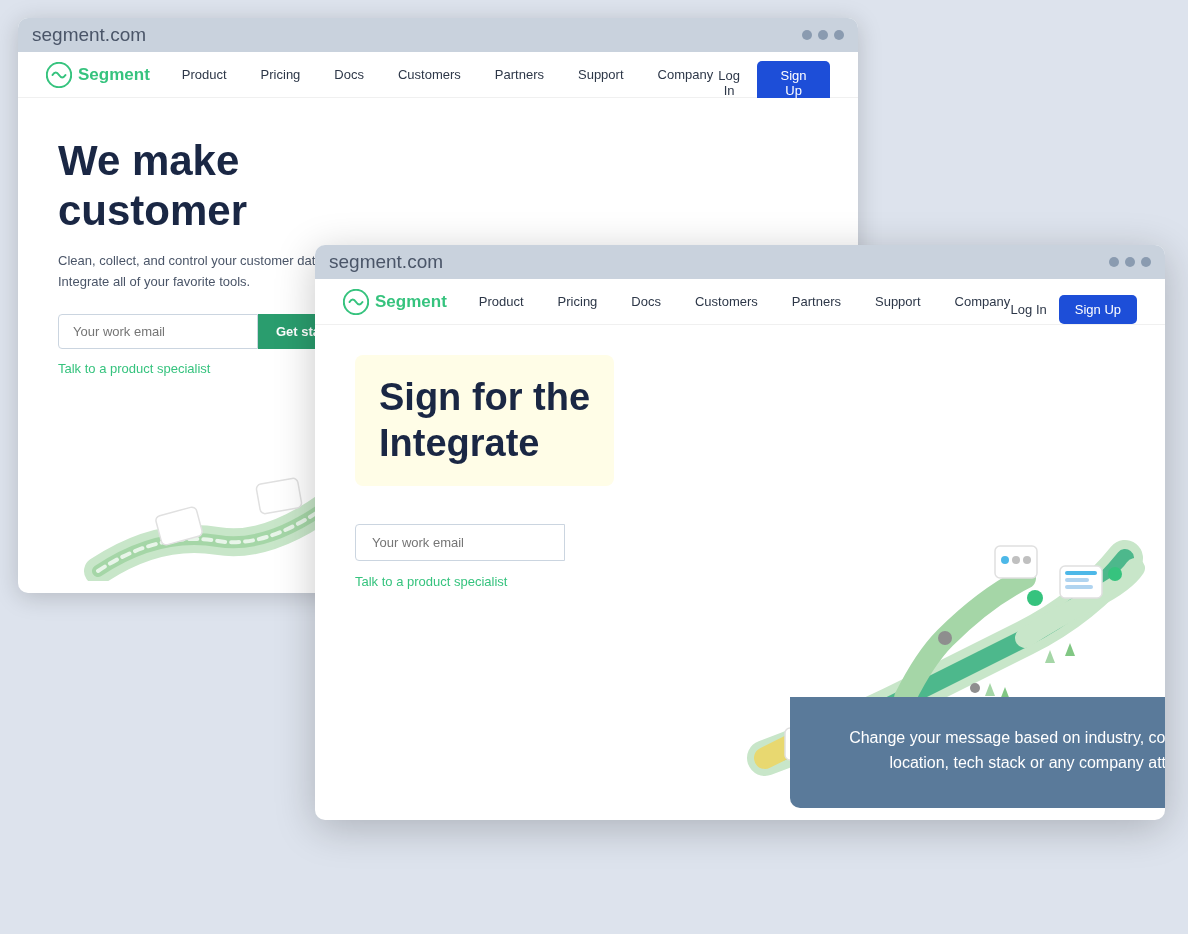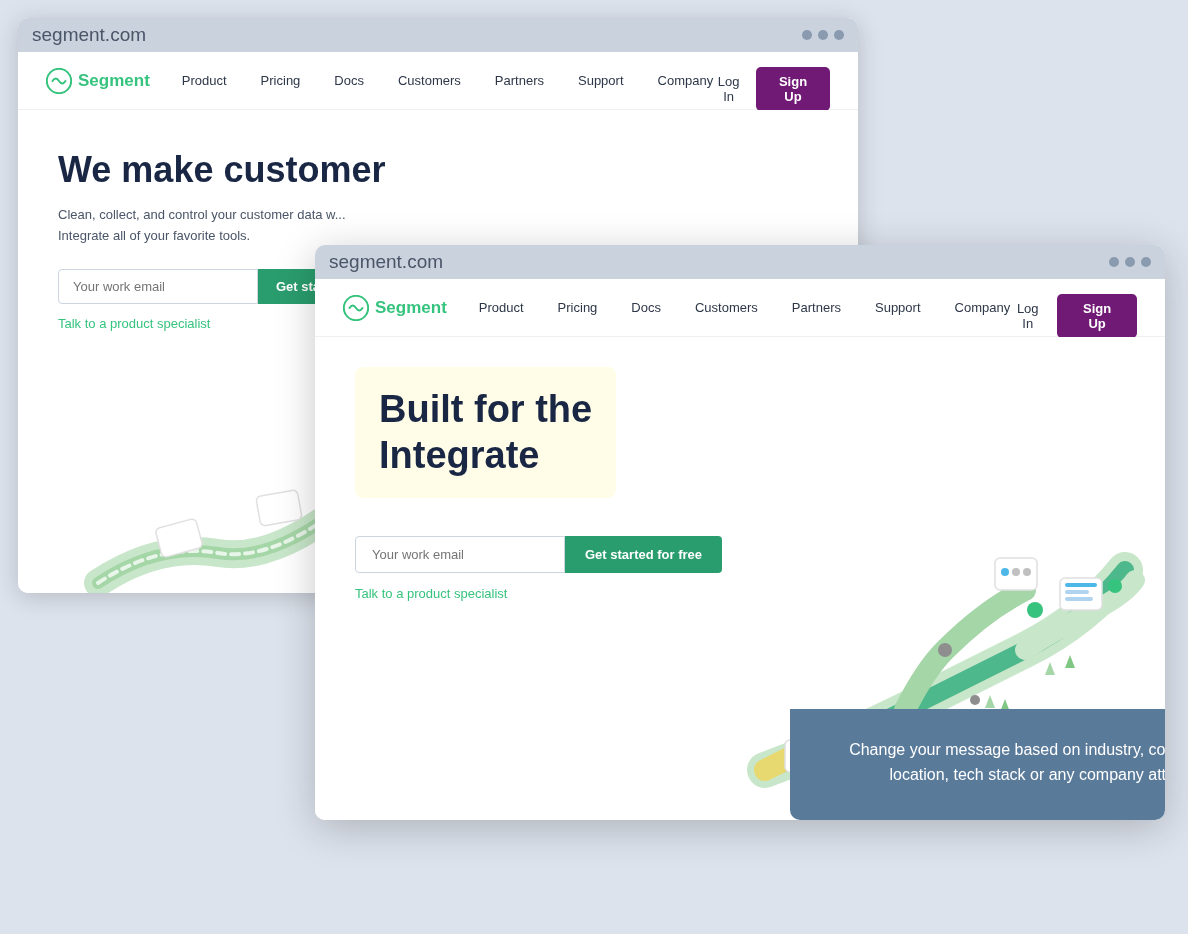--- a/index.html
+++ b/index.html
@@ -55,7 +55,7 @@
       display: flex;
       align-items: center;
       padding: 0 28px;
-      height: 58px;
+      height: 46px;
       border-bottom: 1px solid #f0f0f0;
       background: #fff;
     }

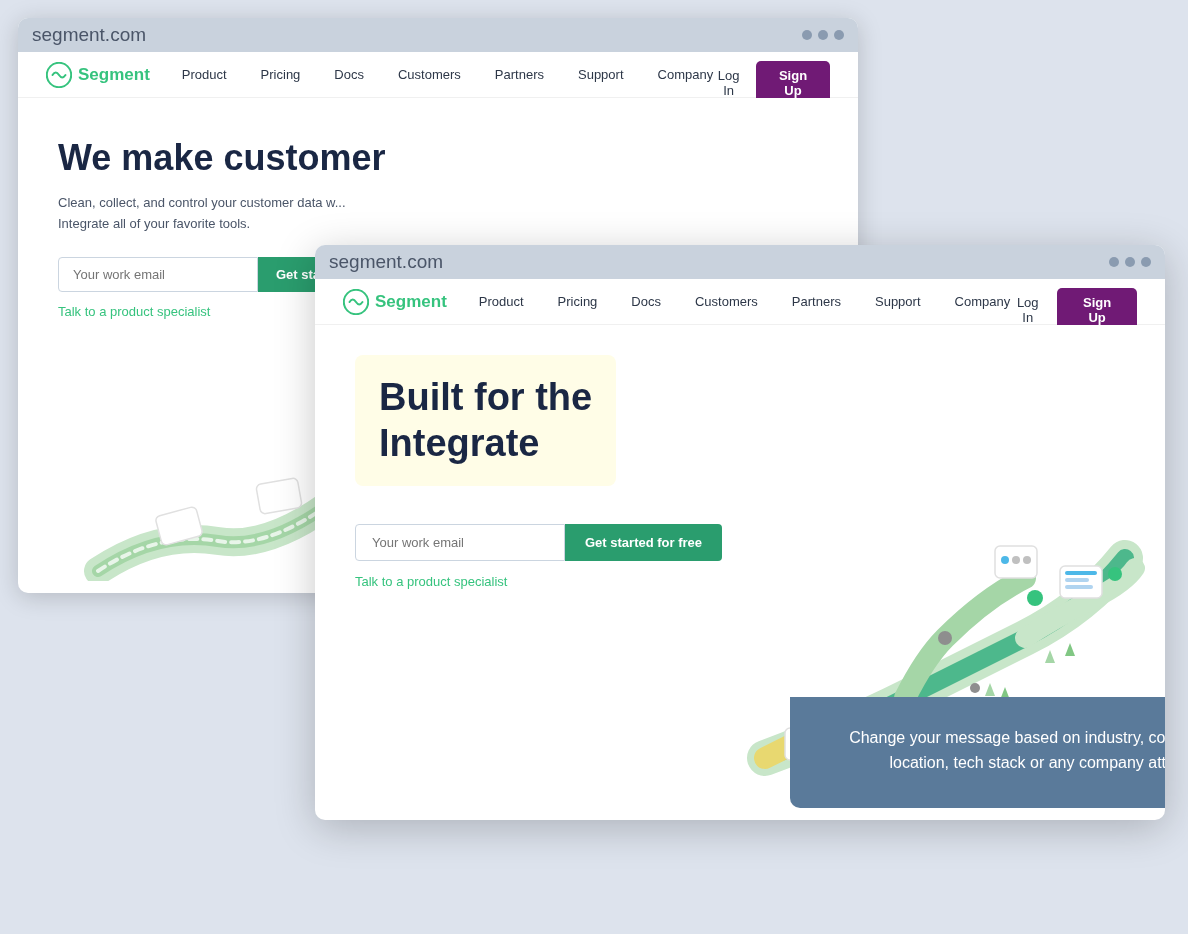--- a/index.html
+++ b/index.html
@@ -98,12 +98,12 @@
     .btn-signup {
       font-size: 13px;
       color: #fff;
-      background: #701a75;
+      background: #1d4ed8;
       border: none;
       border-radius: 5px;
       padding: 7px 16px;
       cursor: pointer;
-      font-weight: 700;
+      font-weight: 400;
     }
 
     

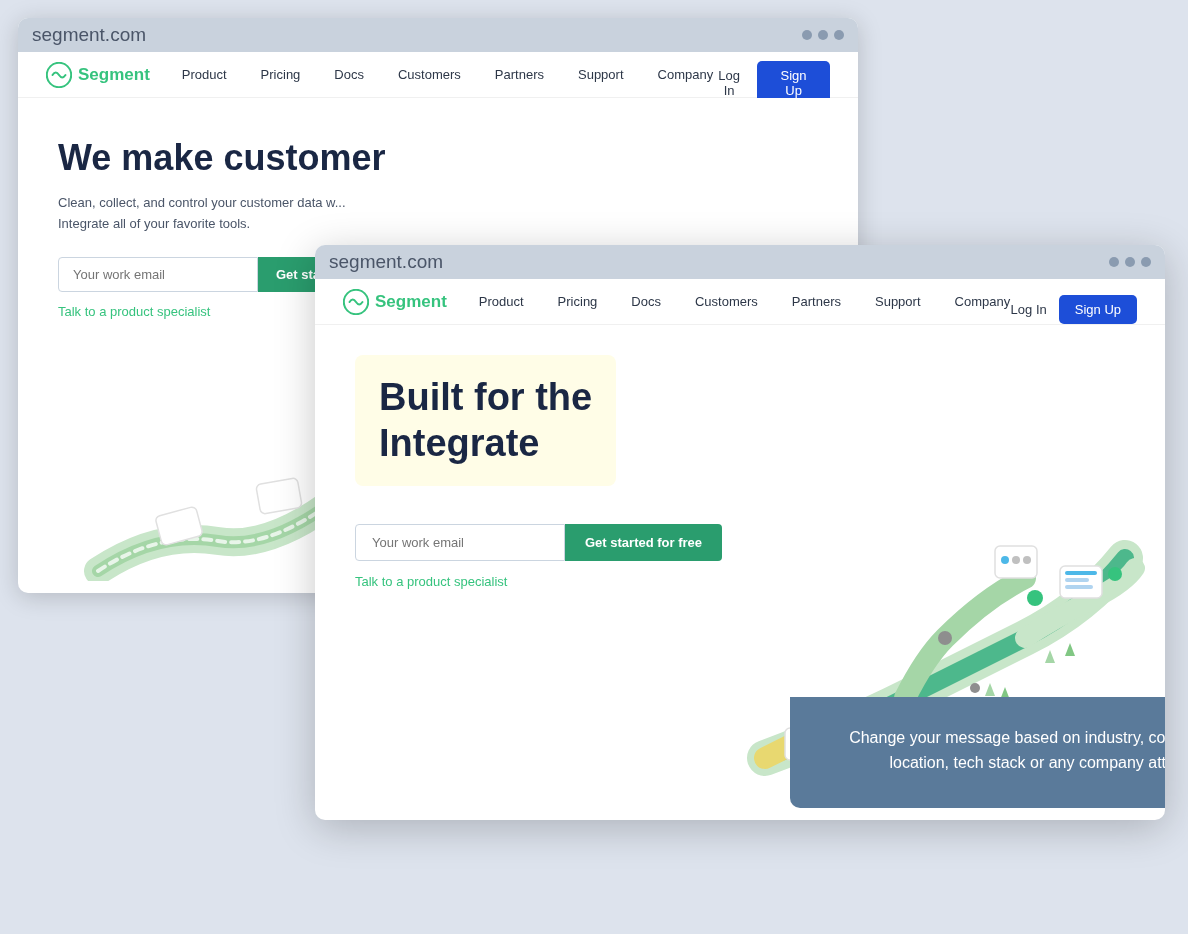--- a/index.html
+++ b/index.html
@@ -115,7 +115,7 @@
       overflow: hidden;
     }
     .hero-back h1 {
-      font-size: 36px;
+      font-size: 42px;
       font-weight: 800;
       color: #1a2744;
       line-height: 1.2;

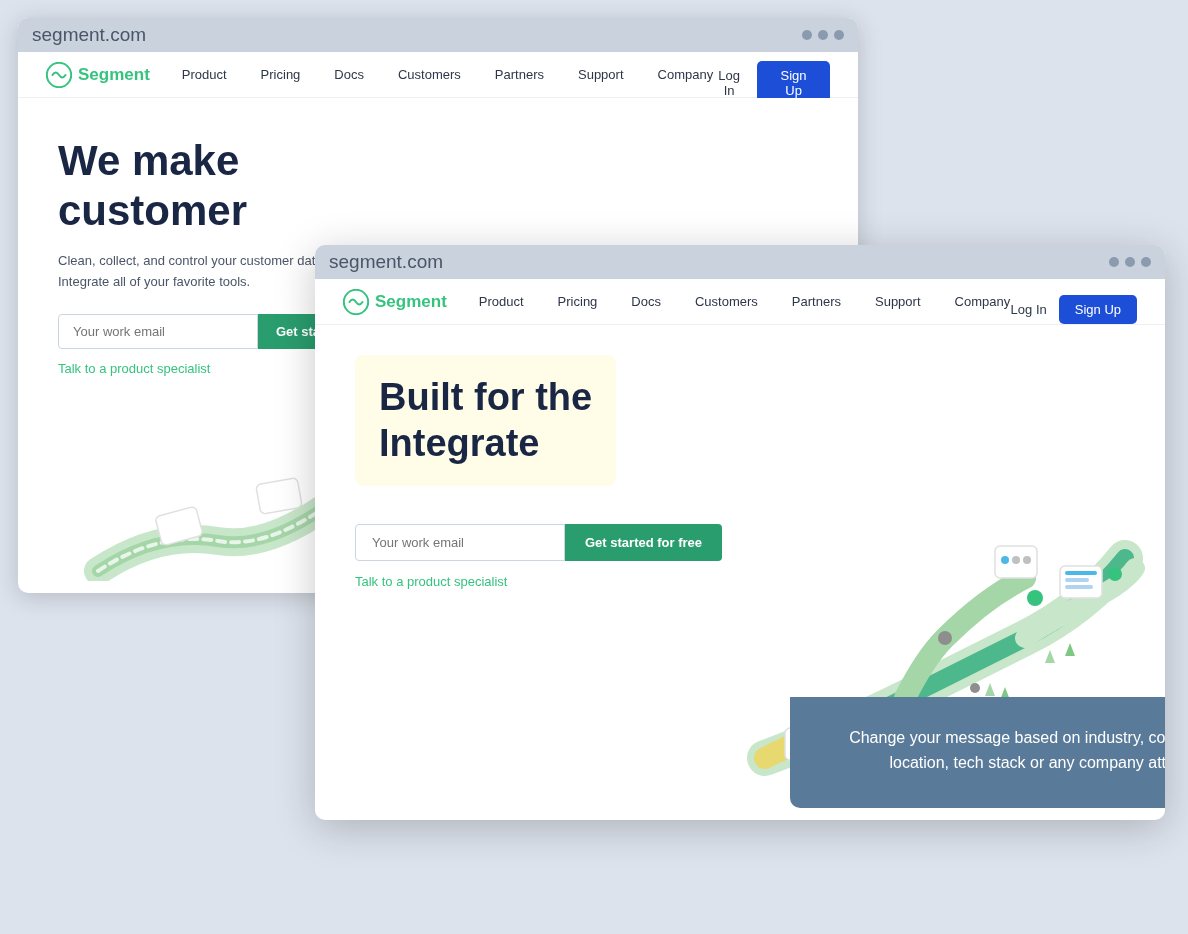--- a/index.html
+++ b/index.html
@@ -381,7 +381,7 @@
   <div class="hero-front">
     <div class="hero-highlight-box">
       <h1>
-        <span>Built for the</span><br>
+        <span>Sign for the</span><br>
         <span>Integrate</span>
       </h1>
     </div>

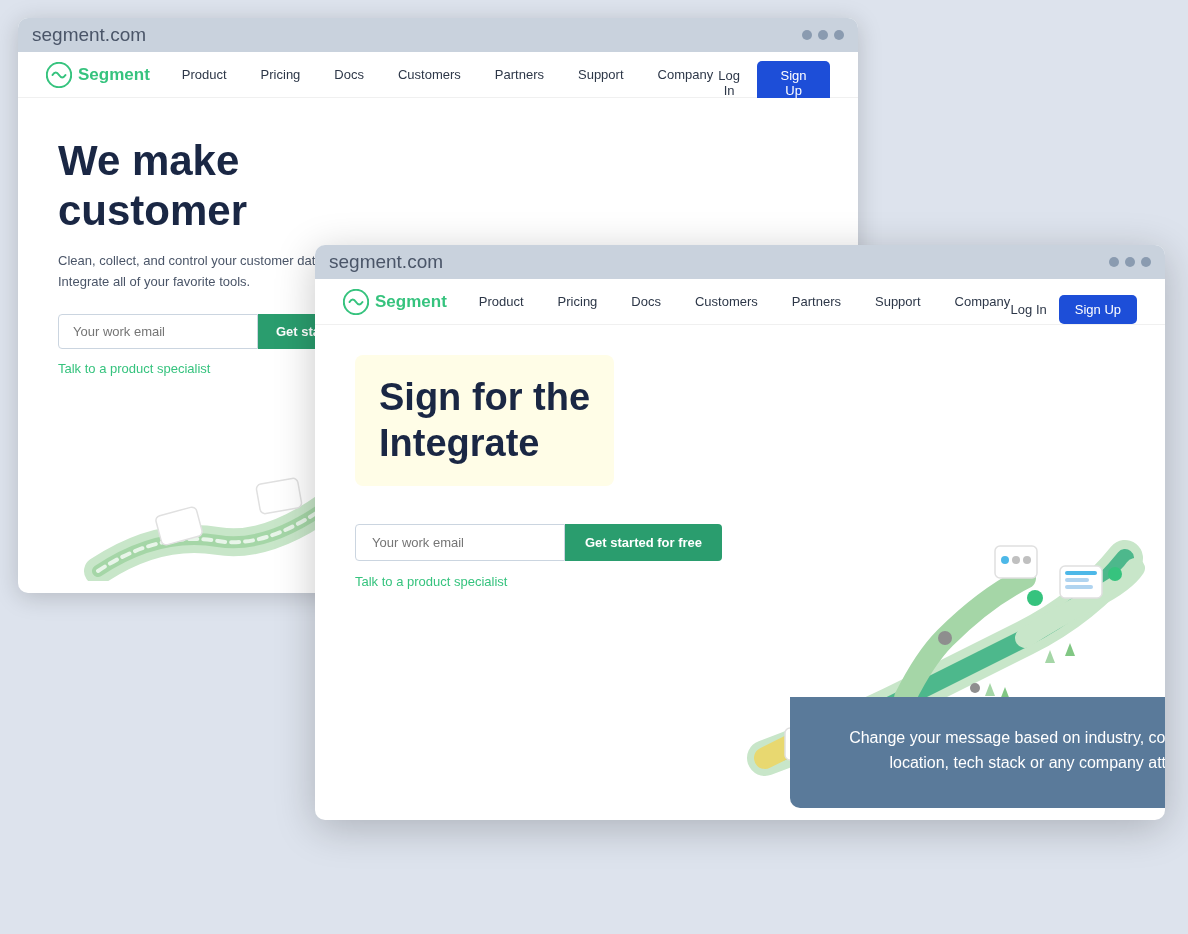--- a/index.html
+++ b/index.html
@@ -387,7 +387,6 @@
     </div>
     <div class="email-form-front">
       <input class="email-input-front" type="email" placeholder="Your work email" style="">
-      <button class="btn-get-started-front">Get started for free</button>
     </div>
     <a class="talk-link-front">Talk to a product specialist</a>
 

